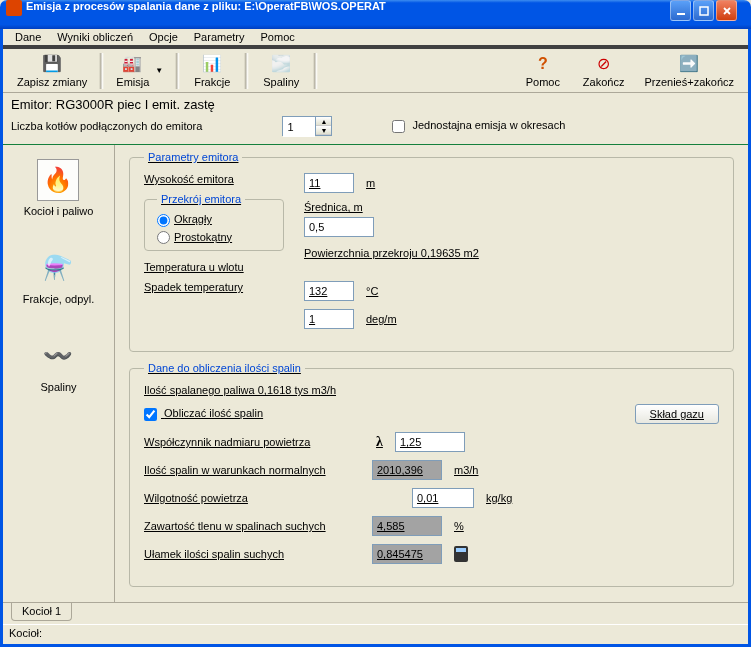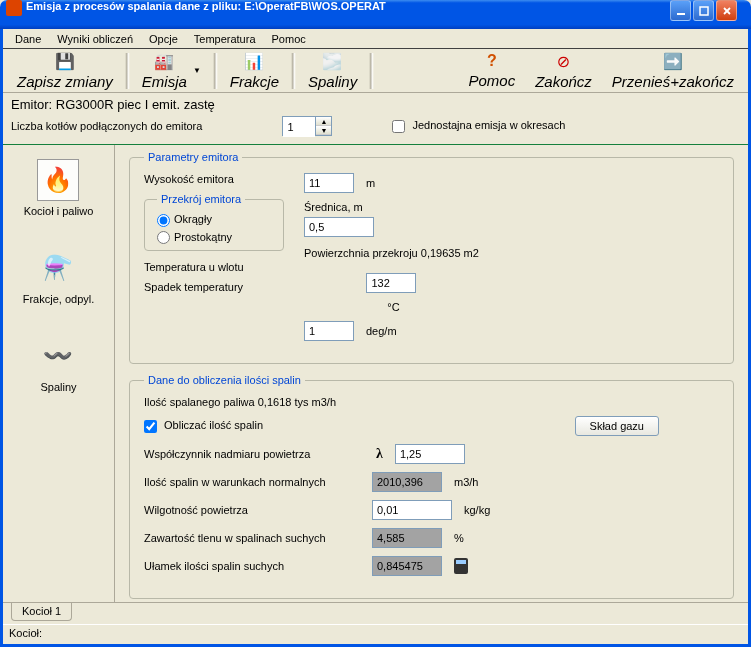--- a/index.html
+++ b/index.html
@@ -15,7 +15,7 @@
   
   .outer-frame { border: 3px solid #0055e5; border-top: none; height: 618px; background: #ece9d8; display: flex; flex-direction: column; }
   
-  .menubar { height: 20px; background: #ece9d8; display: flex; align-items: center; padding: 0 4px; border-bottom: 1px solid #404040; }
+  .menubar { height: 20px; background: #ece9d8; display: flex; align-items: center; padding: 0 4px; border-bottom: 4px solid #404040; }
   .menubar .menu-item { padding: 2px 8px; cursor: default; }
   
   .toolbar { height: 44px; background: #ece9d8; border-bottom: 1px solid #aca899; display: flex; align-items: center; padding: 2px 4px; }

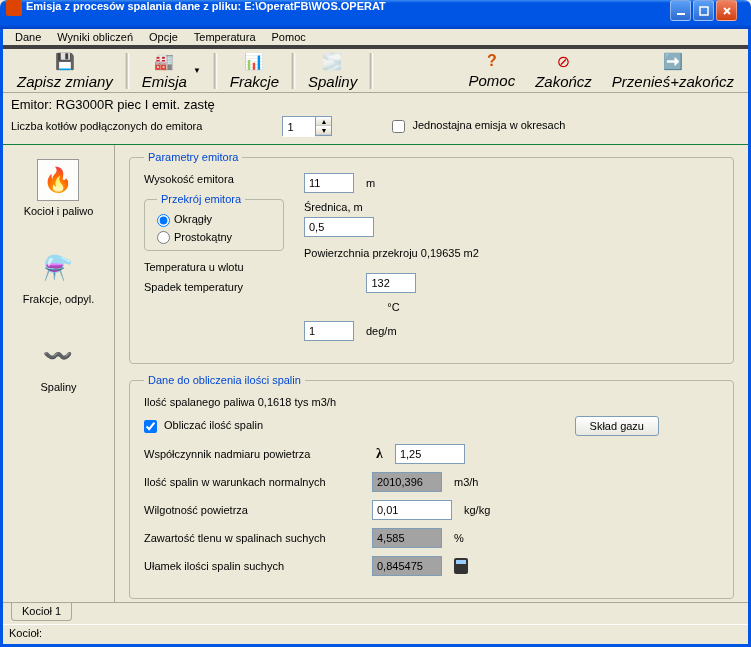--- a/index.html
+++ b/index.html
@@ -99,7 +99,7 @@
     <span class="menu-item">Dane</span>
     <span class="menu-item">Wyniki obliczeń</span>
     <span class="menu-item">Opcje</span>
-    <span class="menu-item">Temperatura</span>
+    <span class="menu-item">Parametry</span>
     <span class="menu-item">Pomoc</span>
   </div>
 

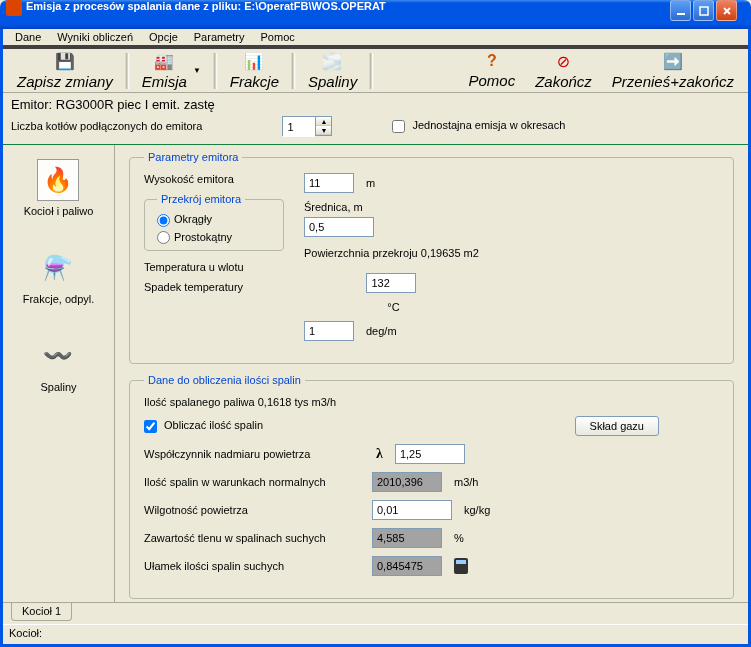--- a/index.html
+++ b/index.html
@@ -21,7 +21,7 @@
   .toolbar { height: 44px; background: #ece9d8; border-bottom: 1px solid #aca899; display: flex; align-items: center; padding: 2px 4px; }
   .toolbtn { display: flex; flex-direction: column; align-items: center; justify-content: center; padding: 2px 10px; height: 40px; cursor: default; min-width: 60px; }
   .toolbtn .ticon { width: 20px; height: 20px; margin-bottom: 2px; display: flex; align-items: center; justify-content: center; font-size: 16px; }
-  .toolbtn .tlabel { font-size: 15px; font-style: italic; }
+  .toolbtn .tlabel { font-size: 11px; }
   .tb-sep { width: 5px; height: 36px; background: linear-gradient(to right, transparent 0, #aca899 2px, #fff 3px, transparent 5px); margin: 0 2px; }
   .dropdown-arrow { font-size: 8px; margin-left: 6px; align-self: center; }
   

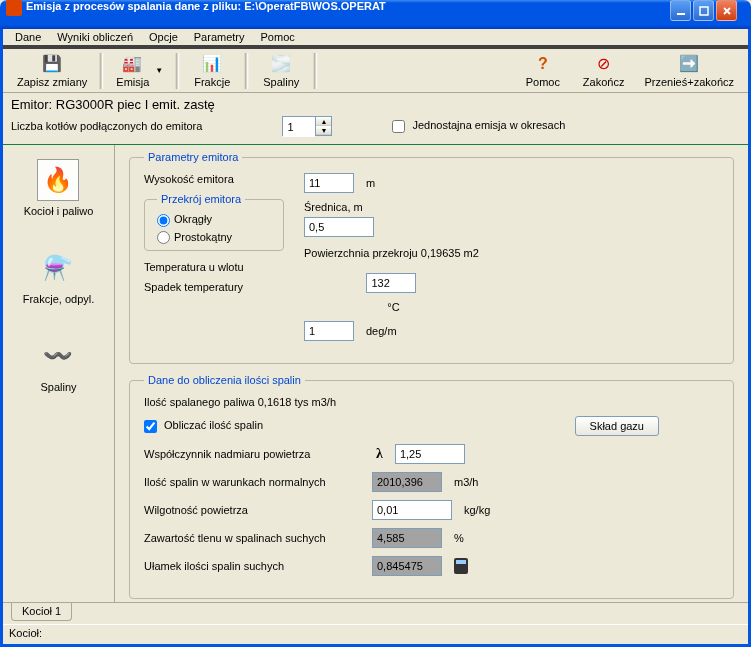--- a/index.html
+++ b/index.html
@@ -44,7 +44,7 @@
   .side-item .sicon { width: 42px; height: 42px; border: 1px solid #999; background: #fdfdfb; display: flex; align-items: center; justify-content: center; font-size: 24px; margin-bottom: 4px; }
   .side-item .slabel { font-size: 11px; text-align: center; }
   
-  .content { flex: 1; padding: 6px 14px; overflow: auto; }
+  .content { flex: 1; padding: 6px 14px; overflow: auto; text-decoration: underline; }
   
   fieldset { border: 1px solid #b8b8a8; border-radius: 4px; padding: 10px 14px 14px; margin-bottom: 10px; }
   fieldset legend { color: #0046d5; padding: 0 4px; }

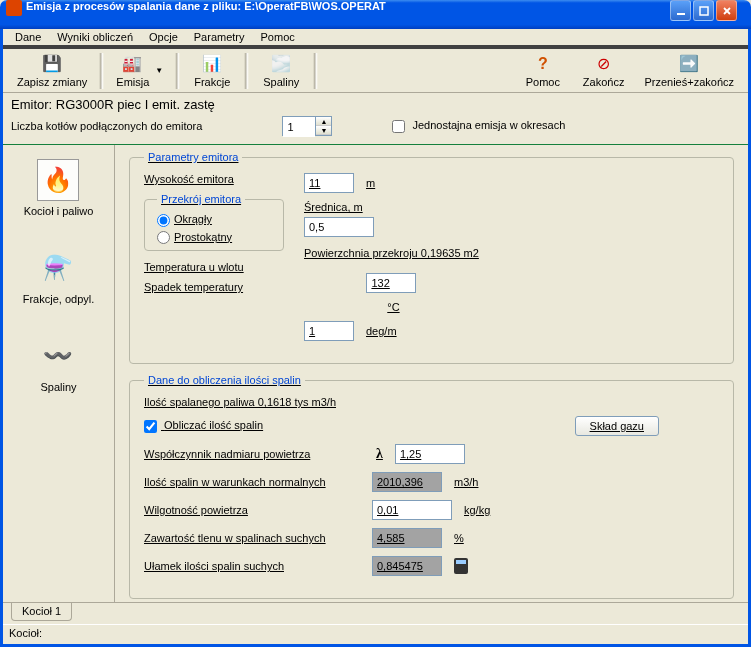--- a/index.html
+++ b/index.html
@@ -211,7 +211,7 @@
               <input type="text" style="width: 70px;" value="0,5">
             </div>
             <div style="margin-top:10px; font-size:11px;">Powierzchnia przekroju 0,19635 m2</div>
-            <div class="frow" style="margin-top:14px;flex-direction:column;">
+            <div class="frow" style="margin-top:22px;">
               <input type="text" style="width: 50px;" value="132">
               <span class="funit">°C</span>
             </div>

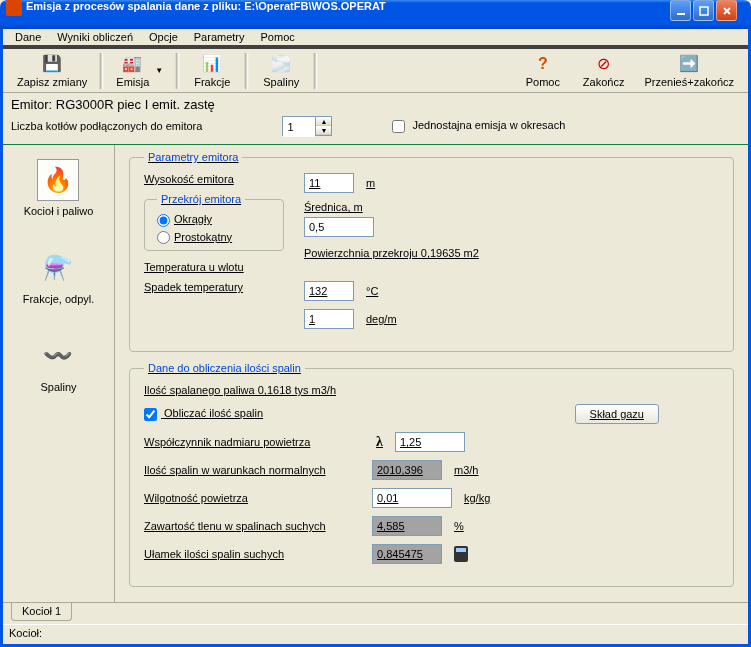--- a/index.html
+++ b/index.html
@@ -233,7 +233,7 @@
             <input type="checkbox" checked="" style="">
             <span>Obliczać ilość spalin</span>
           </label>
-          <button class="std-btn" style="margin-right:60px;">Skład gazu</button>
+          <button class="std-btn" style="">Skład gazu</button>
         </div>
         <div class="frow">
           <span class="flabel">Współczynnik nadmiaru powietrza</span>

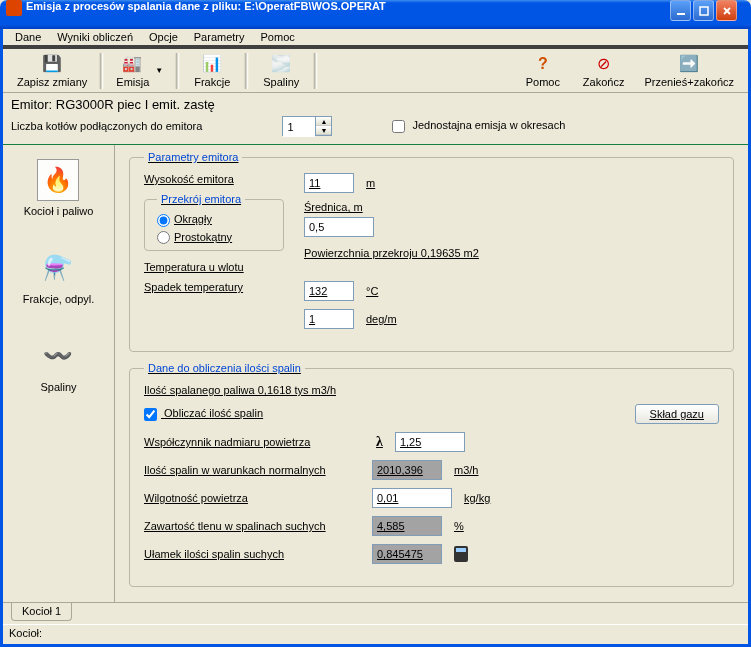--- a/index.html
+++ b/index.html
@@ -247,7 +247,7 @@
         </div>
         <div class="frow">
           <span class="flabel">Wilgotność powietrza</span>
-          <input type="text" style="width: 80px;" value="0,01">
+          <input type="text" style="width: 62px; margin-left: 40px;" value="0,01">
           <span class="funit">kg/kg</span>
         </div>
         <div class="frow">

